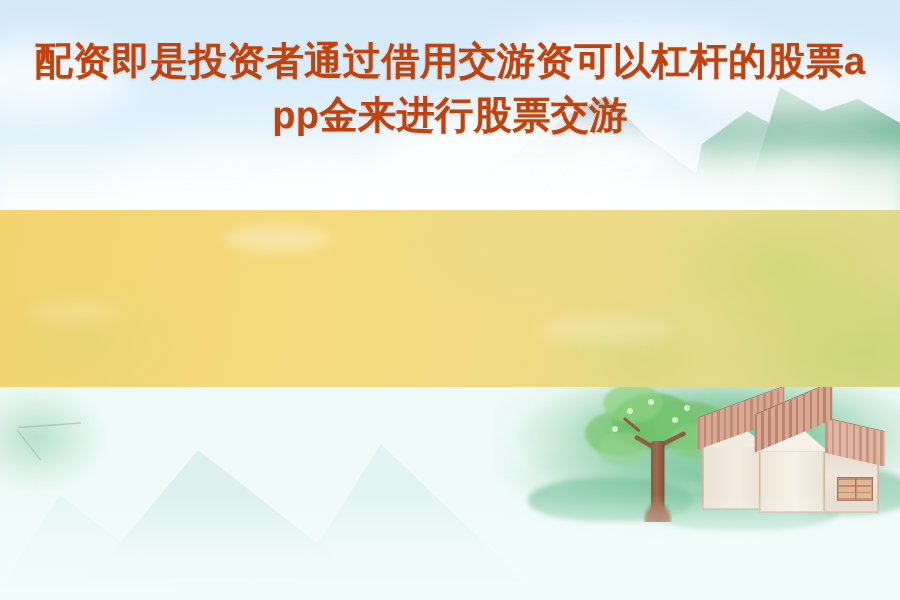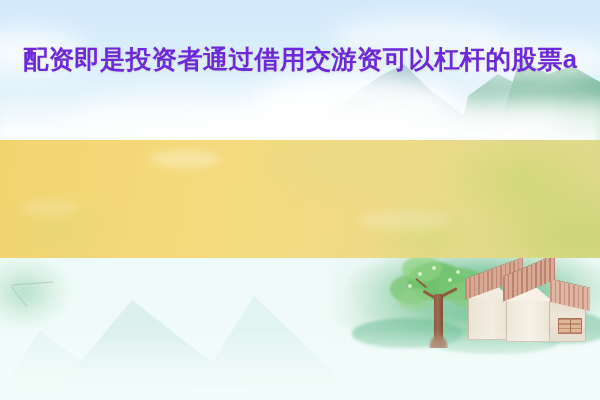--- a/index.html
+++ b/index.html
@@ -124,7 +124,7 @@
     flex-direction: column;
     align-items: center;
     justify-content: center;
-    color: #6d28d9;
+    color: #c2410c;
     font-size: 25.5px;
     font-weight: bold;
     line-height: 1.42;

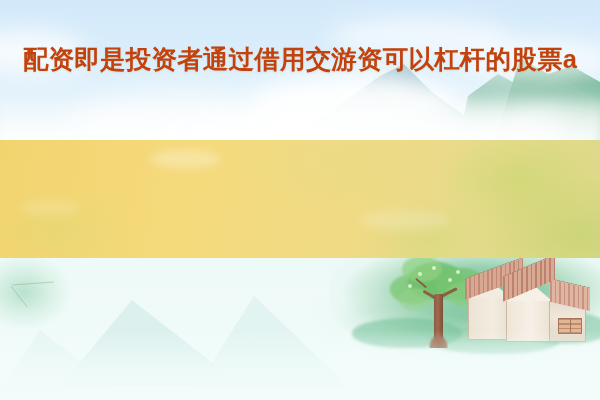--- a/index.html
+++ b/index.html
@@ -484,6 +484,7 @@
   </div>
   <div class="band-text">
     <span class="band-line">配资即是投资者通过借用交游资可以杠杆的股票a</span>
+    <span class="band-line">pp金来进行股票交游</span>
   </div>
 
 </div>

